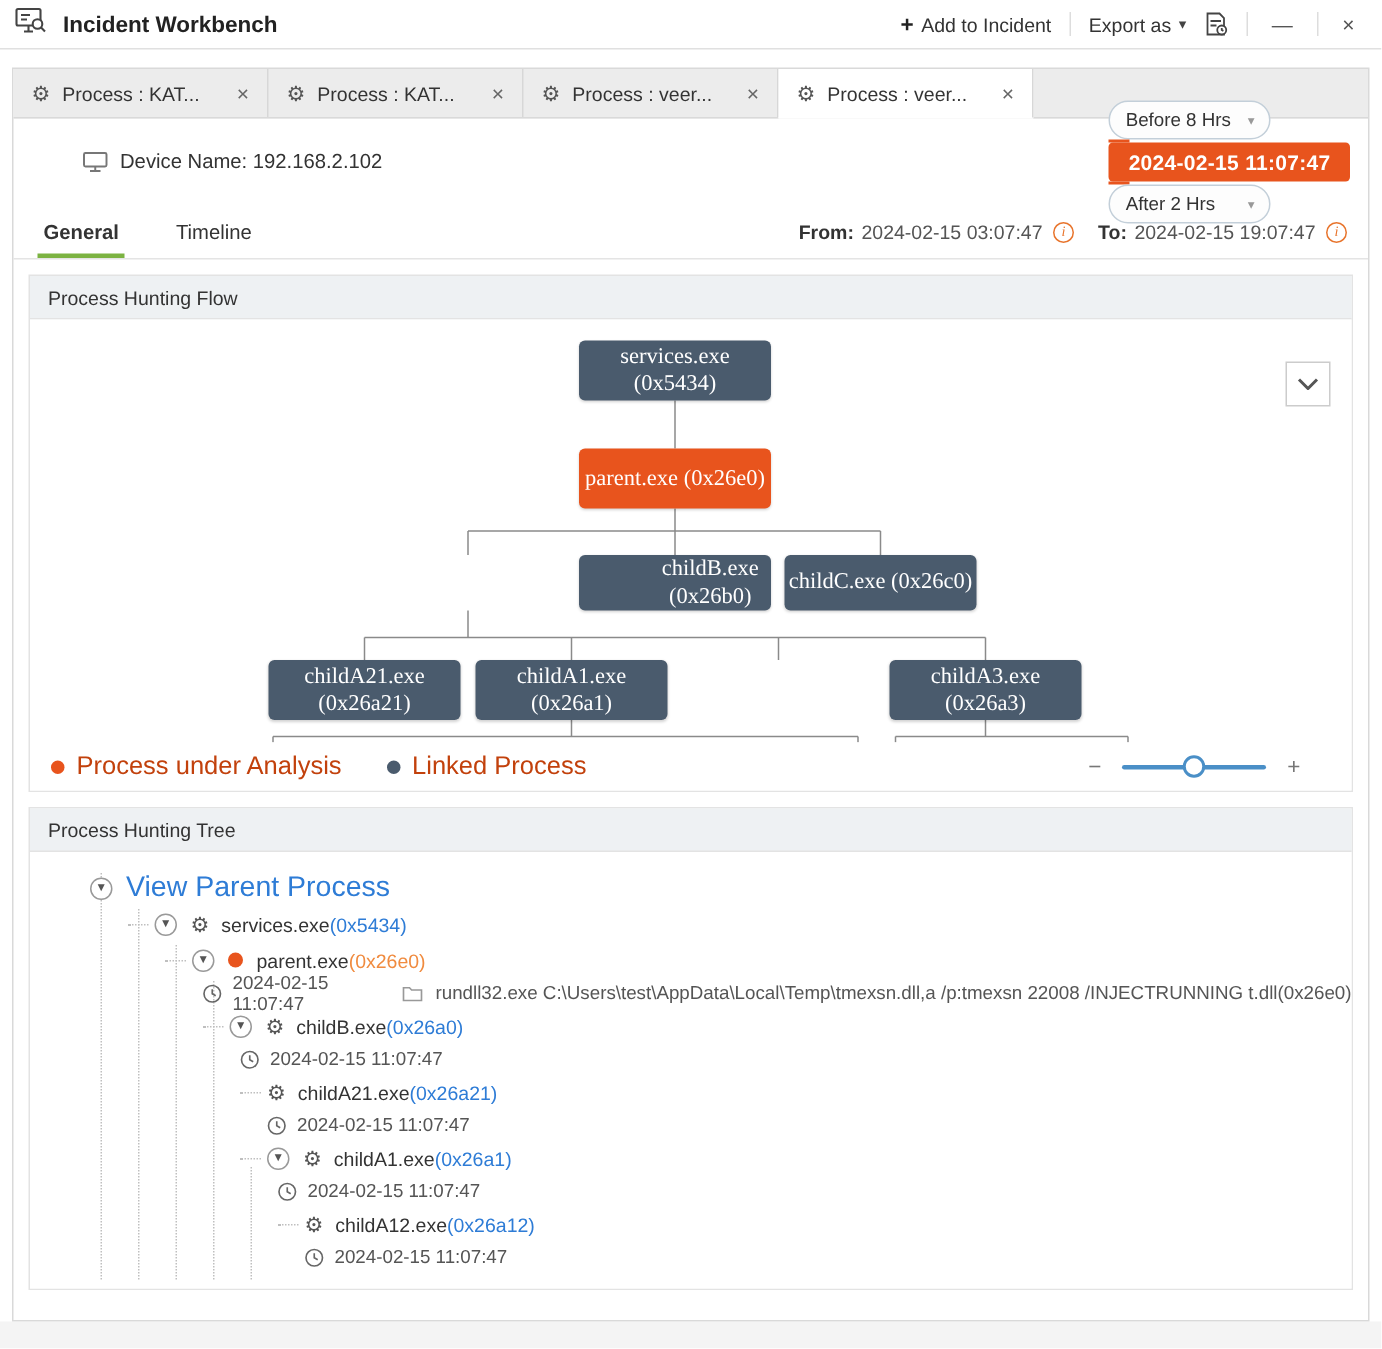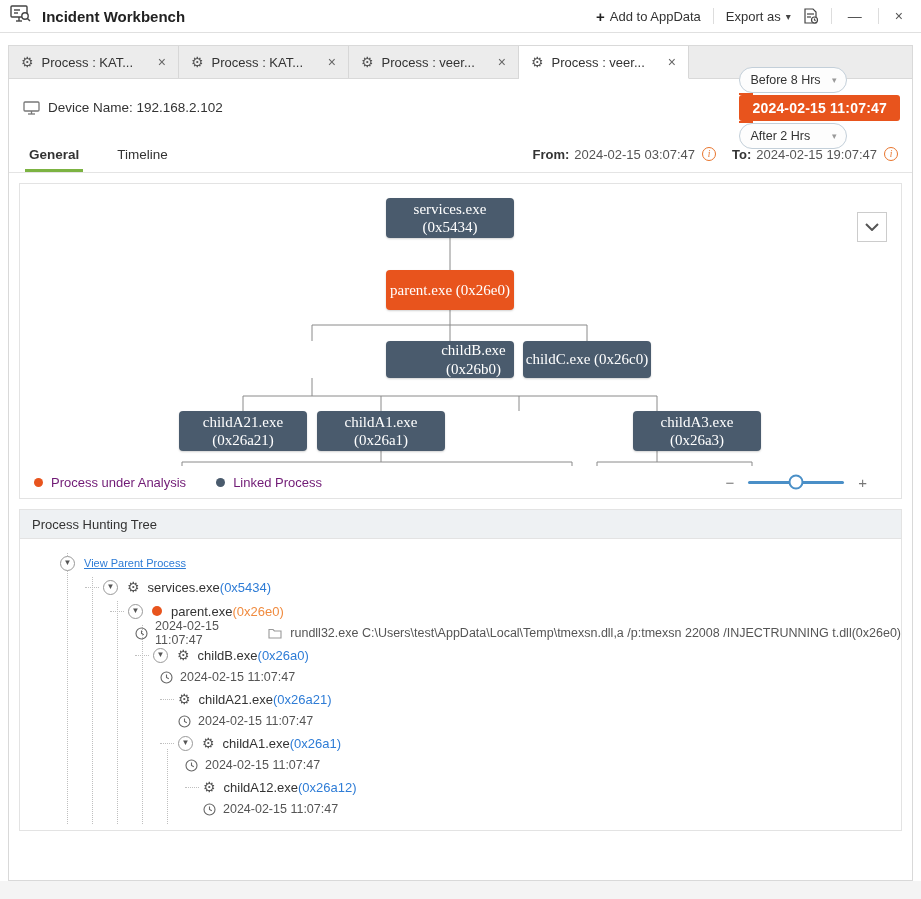--- a/index.html
+++ b/index.html
@@ -123,7 +123,7 @@
   <span class="win-spacer"></span>
   <span class="hdr-action">
     <span class="hdr-plus">+</span>
-    <span>Add to AppData</span>
+    <span>Add to Incident</span>
   </span>
   <span class="hdr-sep"></span>
   <span class="hdr-action">

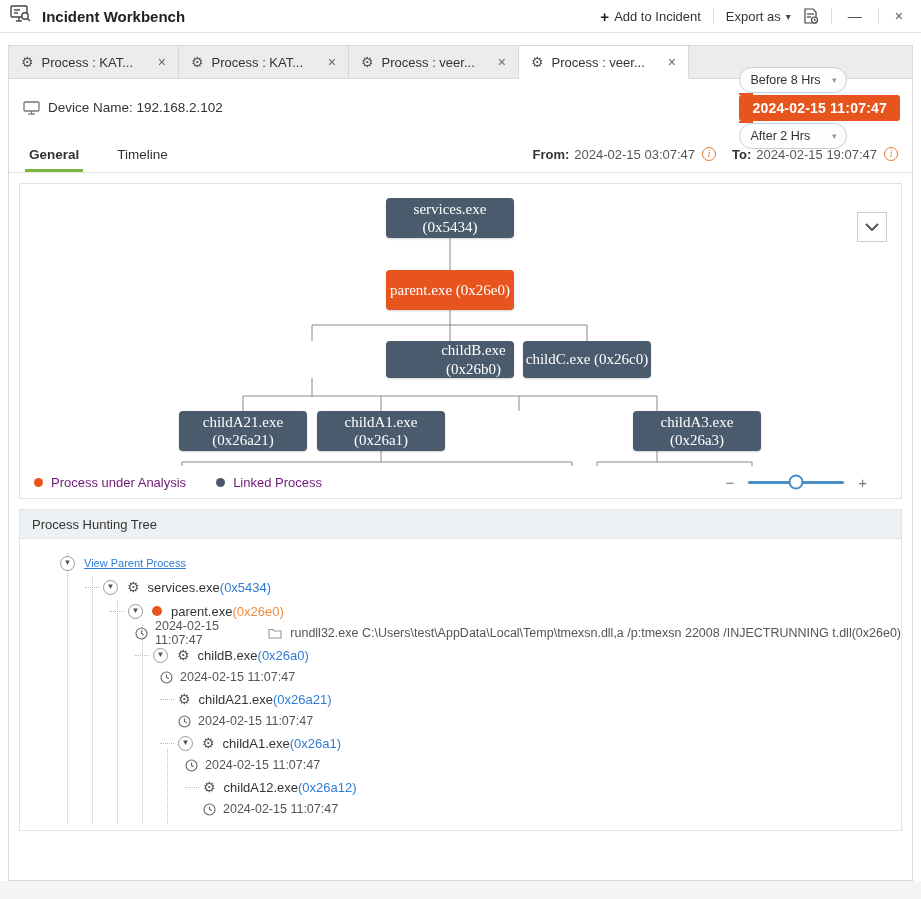--- a/index.html
+++ b/index.html
@@ -30,7 +30,7 @@
 
   
   .device-row { display:flex; align-items:center; height:57px; padding:0 12px 0 14px; }
-  .device-name { display:flex; align-items:center; font-size:13.5px; color:#333; }
+  .device-name { display:flex; align-items:center; font-size:13.5px; color:#333;margin-left:32px; }
   .device-name svg { margin-right:8px; }
   .time-controls { margin-left:auto; display:flex; align-items:flex-start;flex-direction:column; }
   .pill { width:108px; height:26px; border:1px solid #c3cfd9; border-radius:14px; background:#fdfdfd; display:flex; align-items:center; padding:0 10px; font-size:12.5px; color:#333; cursor:pointer; }

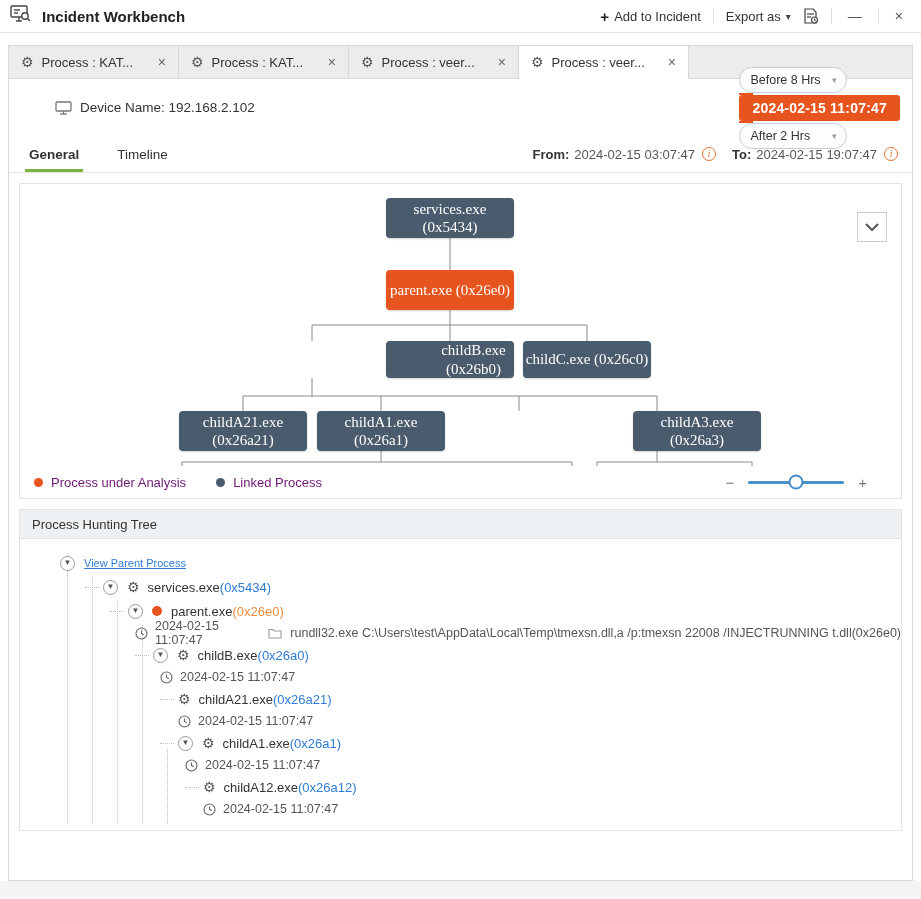--- a/index.html
+++ b/index.html
@@ -43,7 +43,7 @@
   .vtab { font-size:13.5px; color:#333; margin-right:38px; height:100%; display:flex; align-items:center; position:relative; cursor:pointer; }
   .vtab.active { font-weight:bold; }
   .vtab.active::after { content:""; position:absolute; left:-4px; right:-4px; bottom:0; height:3px; background:#7cb342; }
-  .range-info { margin-left:auto; display:flex; align-items:flex-start; font-size:13px; color:#555; }
+  .range-info { margin-left:auto; display:flex; align-items:flex-end; font-size:13px; color:#555; }
   .range-label { font-weight:bold; color:#333; margin-right:5px; }
   .range-value { color:#555; }
   .info-i { width:14px; height:14px; border:1px solid #e8742c; color:#e8742c; border-radius:50%; font-size:9.5px; display:inline-flex; align-items:center; justify-content:center; margin:0 16px 0 7px; font-style:italic; font-family:"Liberation Serif",serif; }

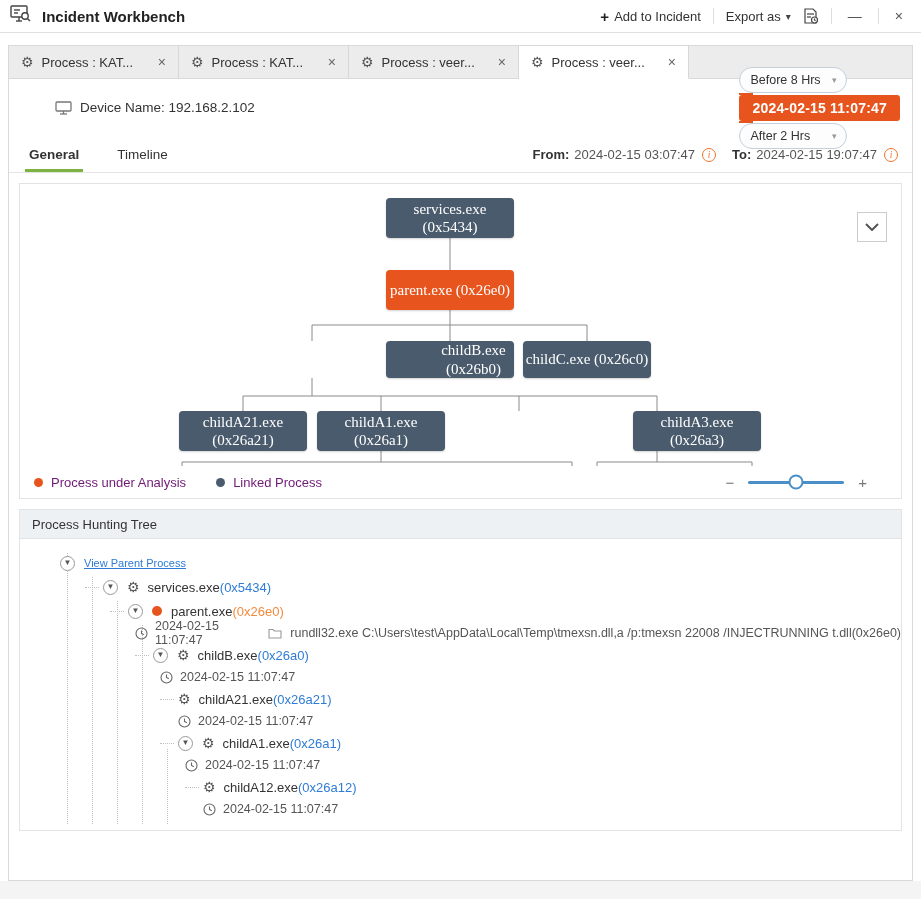--- a/index.html
+++ b/index.html
@@ -208,6 +208,7 @@
   </div>
 
   <div class="panel">
+    <div class="panel-header">Process Hunting Flow</div>
     <div class="flow-area">
       <svg class="flow-svg" width="883" height="282">
         <g stroke="#8a8a8a" stroke-width="1" fill="none">

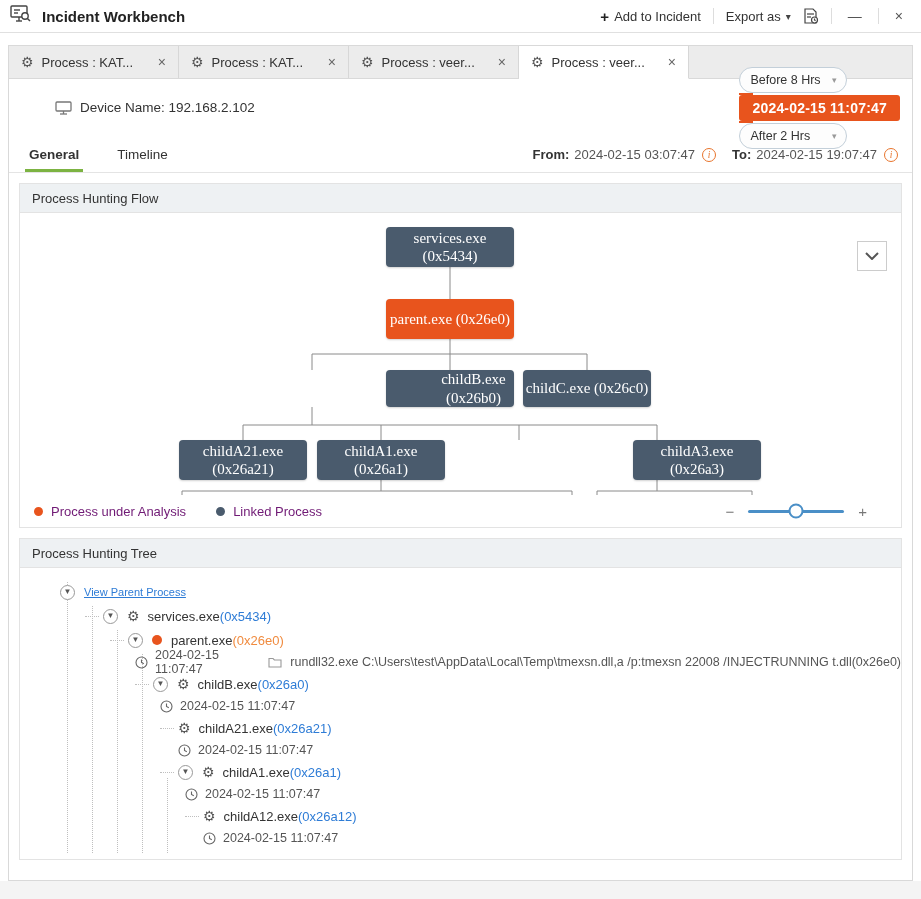--- a/index.html
+++ b/index.html
@@ -67,7 +67,7 @@
   .n-childA21 { left:159px; top:227px; height:40px; }
   .n-childA1  { left:297px; top:227px; height:40px; }
   .n-childA2  { left:435px; top:227px; height:40px; }
-  .n-childA3  { left:573px; top:227px; height:40px;margin-left:40px; }
+  .n-childA3  { left:573px; top:227px; height:40px; }
   .collapse-btn { position:absolute; right:14px; top:28px; width:30px; height:30px; border:1px solid #ccc; background:#fff; display:flex; align-items:center; justify-content:center; cursor:pointer; }
 
   

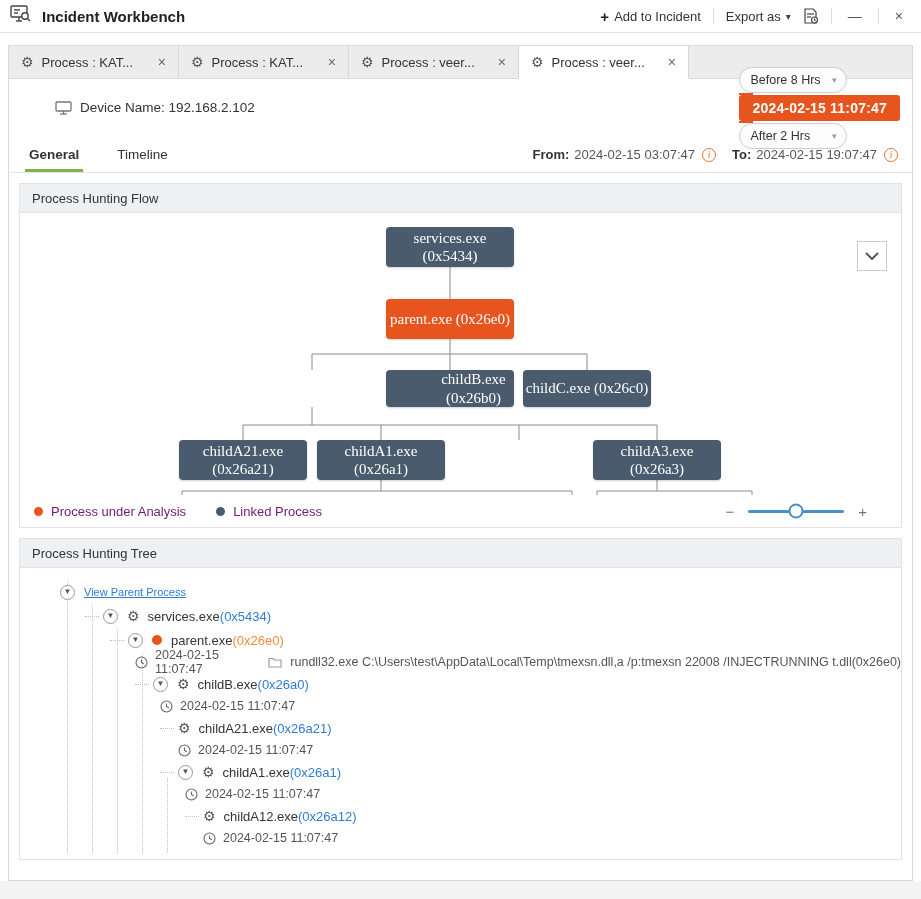--- a/index.html
+++ b/index.html
@@ -72,7 +72,7 @@
 
   
   .legend-row { display:flex; align-items:center; height:32px; padding:0 28px 0 14px; background:#fff; }
-  .legend-item { display:flex; align-items:center; margin-right:30px; font-size:13px; color:#701a75; }
+  .legend-item { display:flex; align-items:center; margin-right:30px; font-size:17px; color:#c2410c; }
   .dot { width:9px; height:9px; border-radius:50%; margin-right:8px; }
   .zoom-ctl { margin-left:auto; display:flex; align-items:center; }
   .zoom-btn { color:#777; font-size:15px; padding:0 6px; cursor:pointer; }

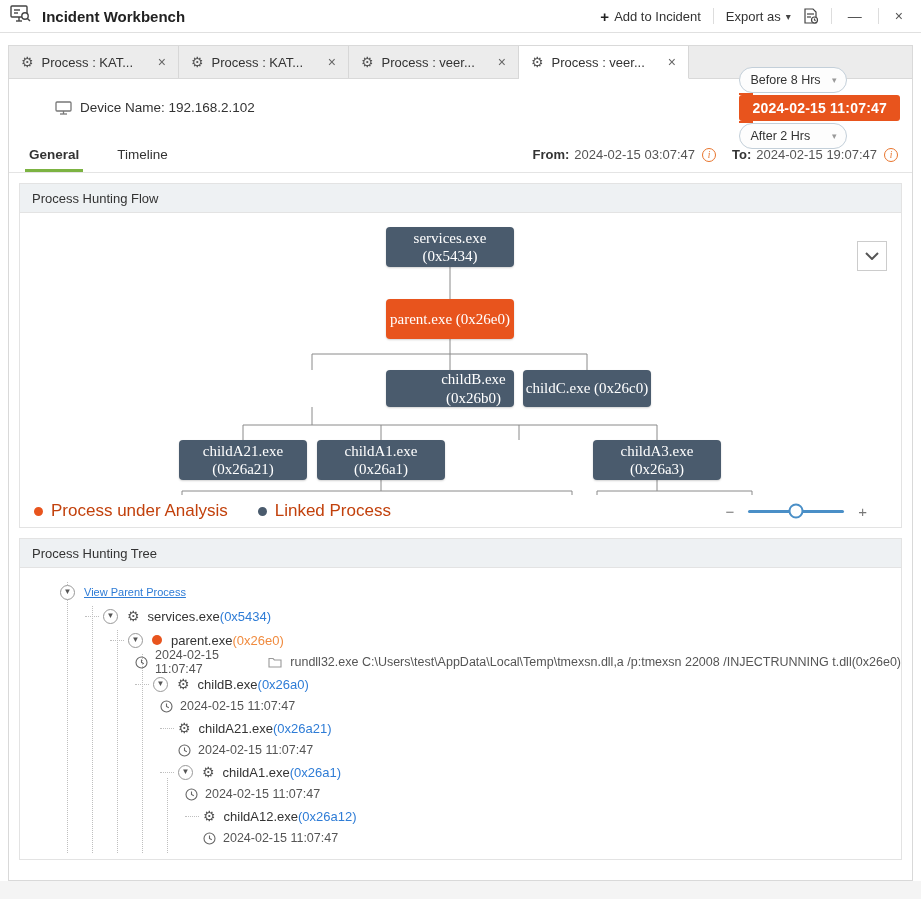--- a/index.html
+++ b/index.html
@@ -96,7 +96,7 @@
   .p-name { color:#333; }
   .pid-blue { color:#2e7cd6; }
   .pid-orange { color:#f08b3f; }
-  .tree-link { color:#2e7cd6; text-decoration:underline; font-size:11px; cursor:pointer; }
+  .tree-link { color:#2e7cd6; font-size:19px; cursor:pointer; }
   .t-time { margin-left:7px; }
   .t-cmd { margin-left:8px; color:#555; white-space:nowrap; }
   .clock-ico, .folder-ico { flex:none; display:inline-flex; }

